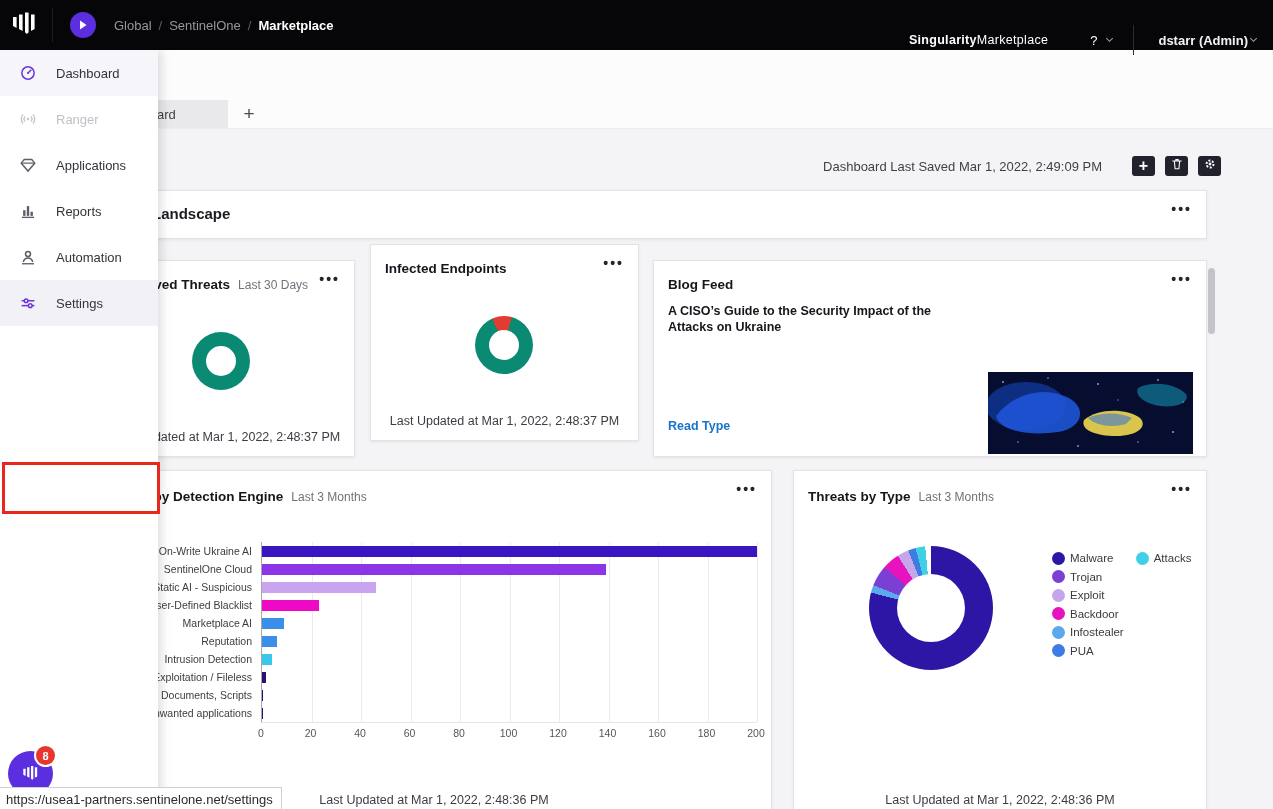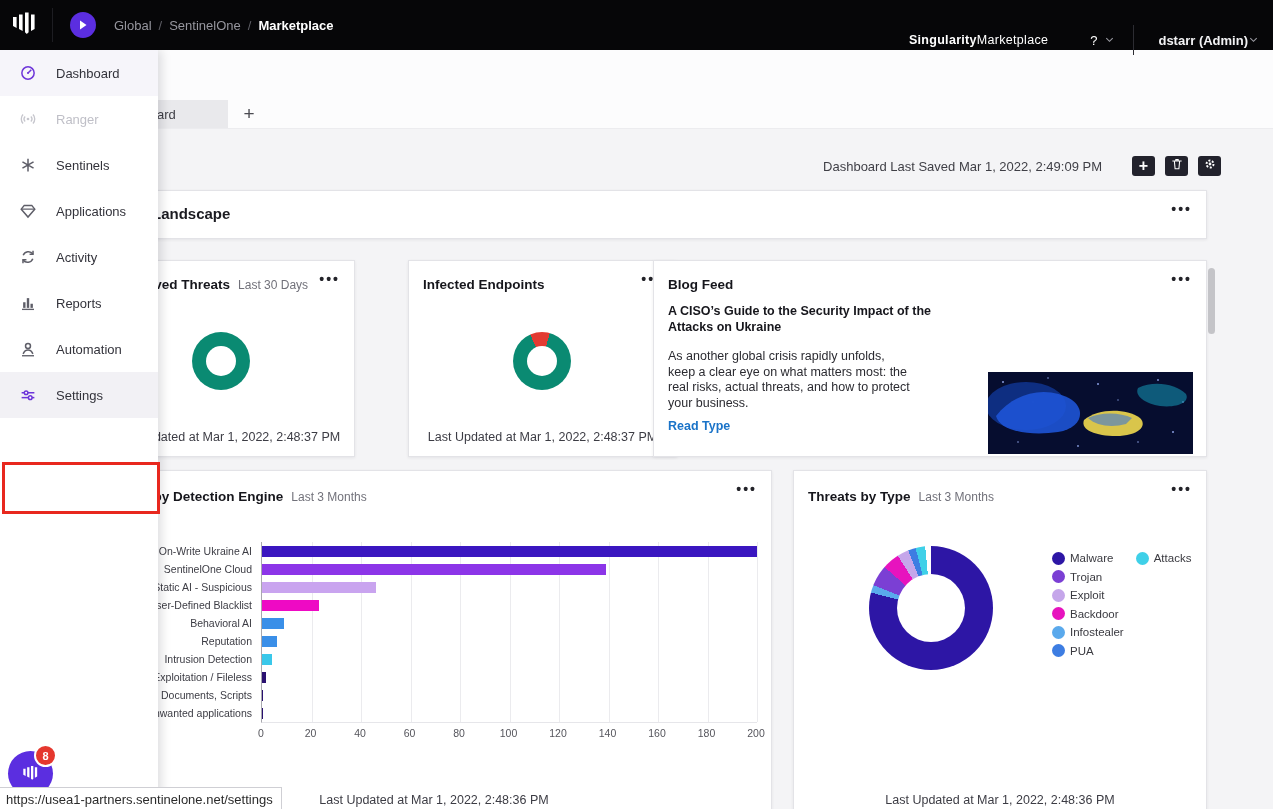--- a/index.html
+++ b/index.html
@@ -355,14 +355,6 @@
     <div class="sb-item ">
       <span class="sb-icon">
         <svg viewBox="0 0 24 24">
-          <path d="M12 3.5v17M4.6 7.8l14.8 8.4M19.4 7.8 4.6 16.2" fill="none" stroke="currentColor" stroke-width="2"></path>
-        </svg>
-      </span>
-      <span class="sb-label">Sentinels</span>
-    </div>
-    <div class="sb-item ">
-      <span class="sb-icon">
-        <svg viewBox="0 0 24 24">
           <path d="M7 4.5h10l4 5-9 10.5L3 9.5z" fill="none" stroke="currentColor" stroke-width="2"></path>
           <path d="M3.5 9.5h17" stroke="currentColor" stroke-width="1.6"></path>
         </svg>

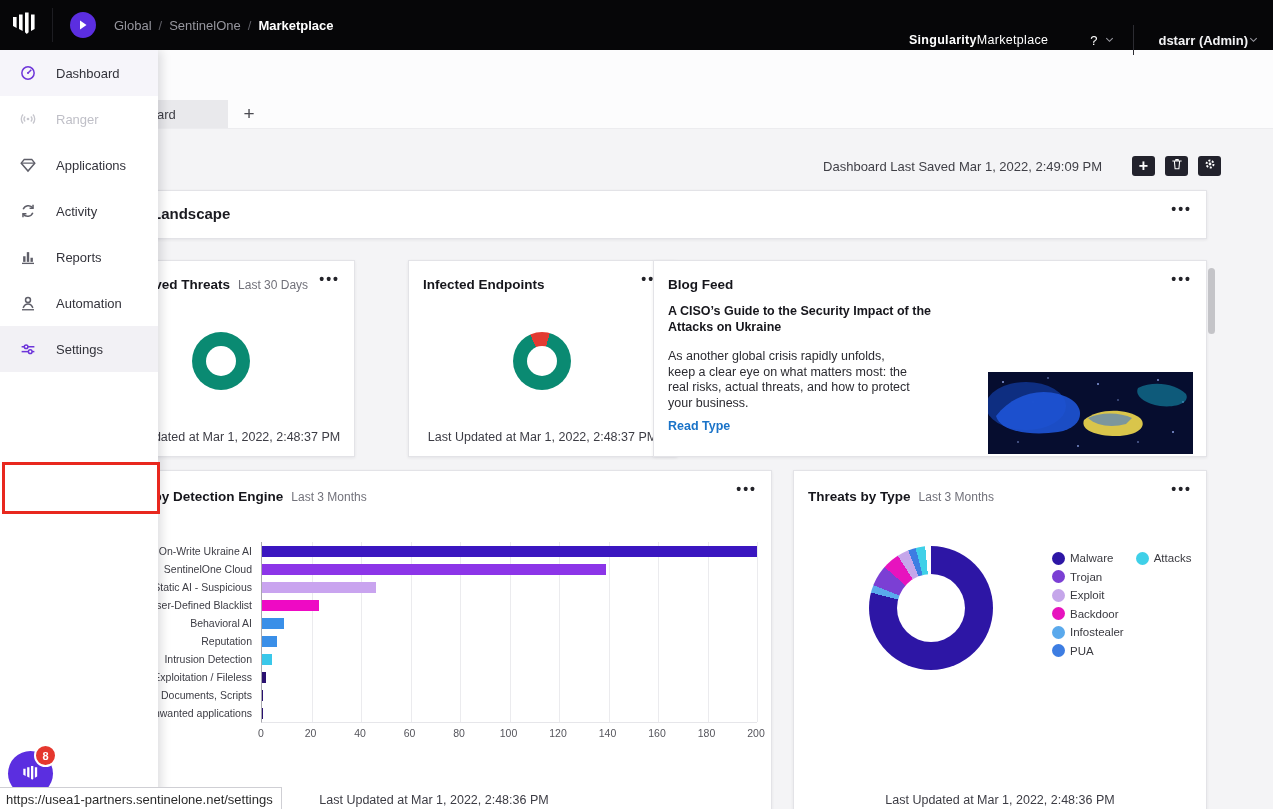--- a/index.html
+++ b/index.html
@@ -364,15 +364,6 @@
     <div class="sb-item ">
       <span class="sb-icon">
         <svg viewBox="0 0 24 24">
-          <path d="M18.5 8A7.4 7.4 0 0 0 5.6 9.8M5.5 16a7.4 7.4 0 0 0 12.9-1.8" fill="none" stroke="currentColor" stroke-width="2"></path>
-          <path d="M18.7 3.6v4.6h-4.6M5.3 20.4v-4.6h4.6" fill="none" stroke="currentColor" stroke-width="2"></path>
-        </svg>
-      </span>
-      <span class="sb-label">Activity</span>
-    </div>
-    <div class="sb-item ">
-      <span class="sb-icon">
-        <svg viewBox="0 0 24 24">
           <line x1="4" y1="20.5" x2="20" y2="20.5" stroke="currentColor" stroke-width="1.8"></line>
           <rect x="5.5" y="11" width="3.2" height="7.5" fill="currentColor"></rect>
           <rect x="10.4" y="5.5" width="3.2" height="13" fill="currentColor"></rect>

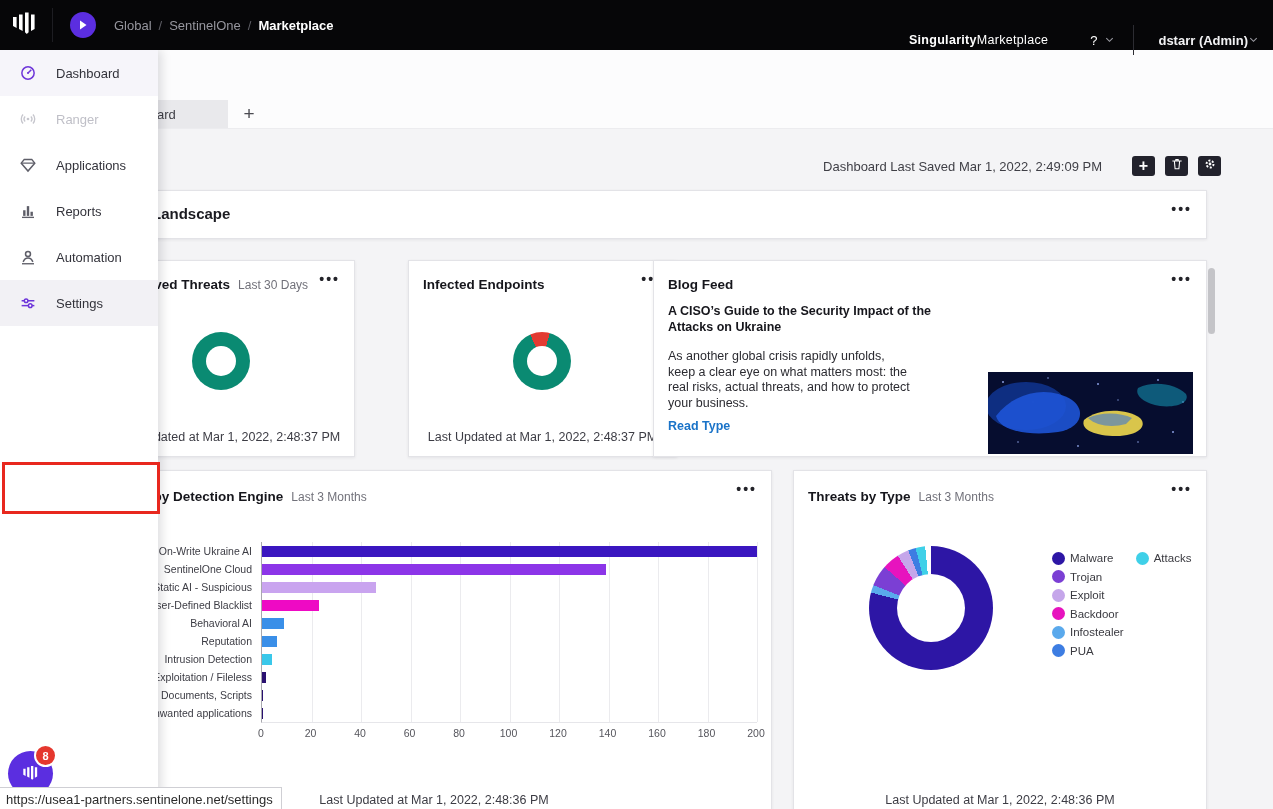--- a/index.html
+++ b/index.html
@@ -67,7 +67,7 @@
   .card-footer{position:absolute;left:0;width:100%;text-align:center;font-size:12.5px;color:#3c3c44;white-space:nowrap;}
   .card1{left:96px;top:260px;width:257px;height:195px;}
   .card1 .tt{position:absolute;left:7px;top:14px;}
-  .card2{left:370px;top:260px;width:267px;height:195px;margin-left:38px;}
+  .card2{left:370px;top:244px;width:267px;height:195px;}
   .card2 .tt{position:absolute;left:14px;top:14px;}
   .card3{left:653px;top:260px;width:552px;height:195px;}
   .card3 .tt{position:absolute;left:14px;top:14px;}

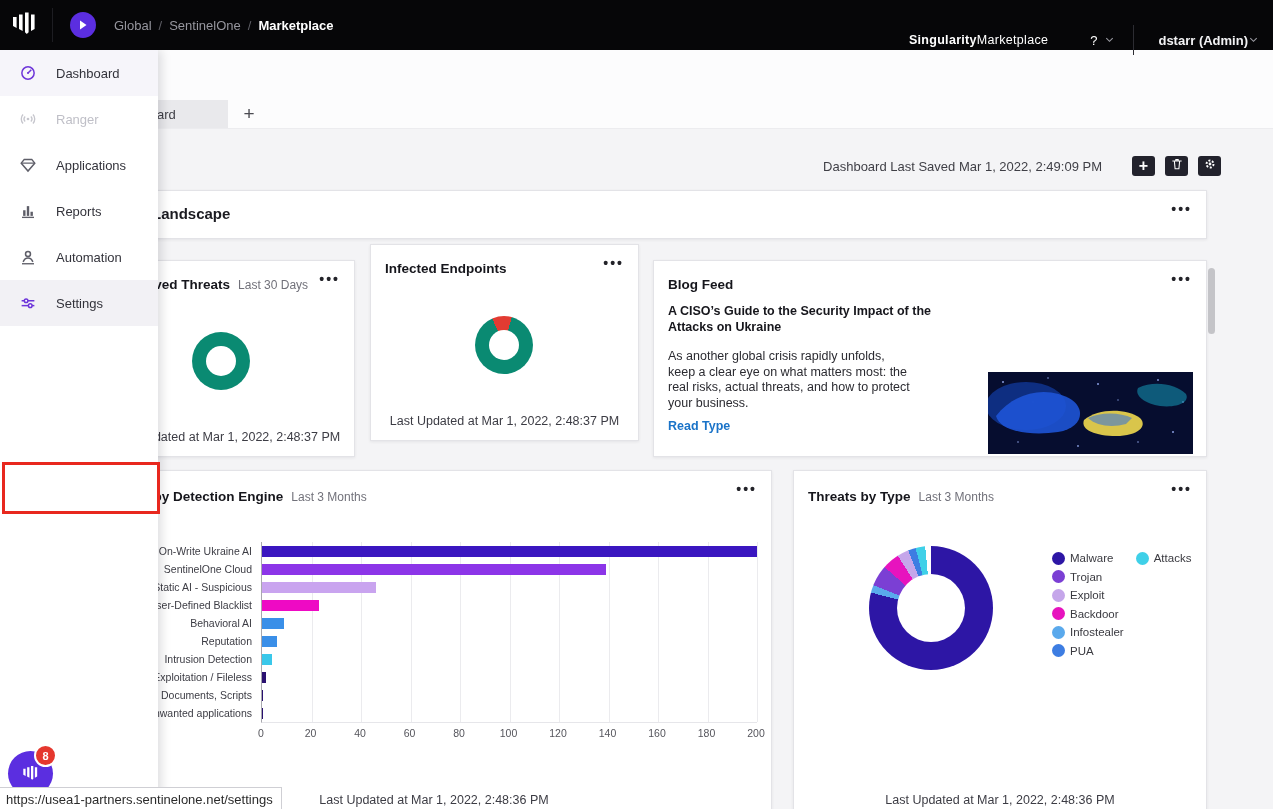--- a/index.html
+++ b/index.html
@@ -167,7 +167,6 @@
   <div class="tt"><span class="card-title">Blog Feed</span></div>
   <div class="menu-dots">•••</div>
   <div class="article-title">A CISO’s Guide to the Security Impact of the Attacks on Ukraine</div>
-  <div class="article-body">As another global crisis rapidly unfolds, keep a clear eye on what matters most: the real risks, actual threats, and how to protect your business.</div>
   <div class="read-more">Read Type</div>
   <div class="blog-img">
     <svg width="205" height="82" viewBox="0 0 205 82">

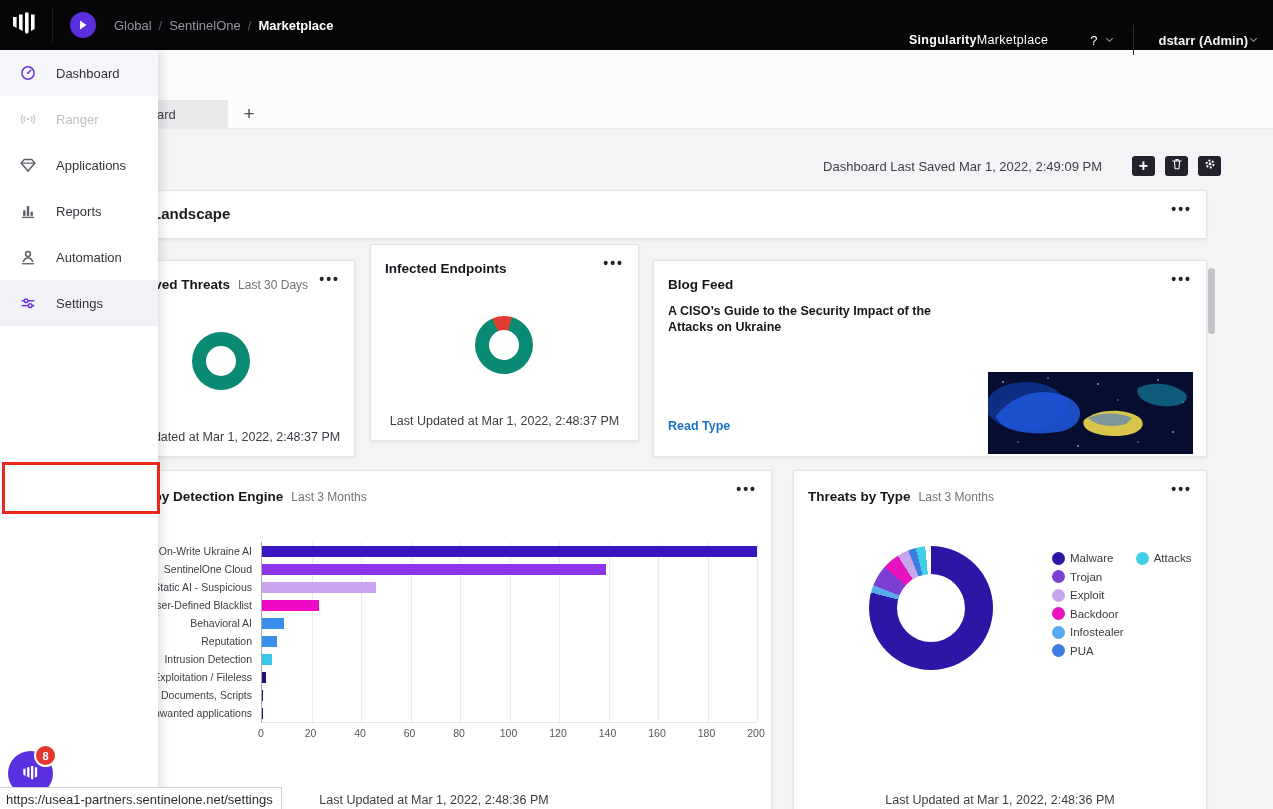--- a/index.html
+++ b/index.html
@@ -201,7 +201,7 @@
       <div class="bc-label" style="top: 18px;">SentinelOne Cloud</div>
       <div class="bc-label" style="top: 36px;">Static AI - Suspicious</div>
       <div class="bc-label" style="top: 54px;">User-Defined Blacklist</div>
-      <div class="bc-label" style="top: 72px;">Behavioral AI</div>
+      <div class="bc-label" style="top: 72px;">Marketplace AI</div>
       <div class="bc-label" style="top: 90px;">Reputation</div>
       <div class="bc-label" style="top: 108px;">Intrusion Detection</div>
       <div class="bc-label" style="top: 126px;">Exploitation / Fileless</div>

